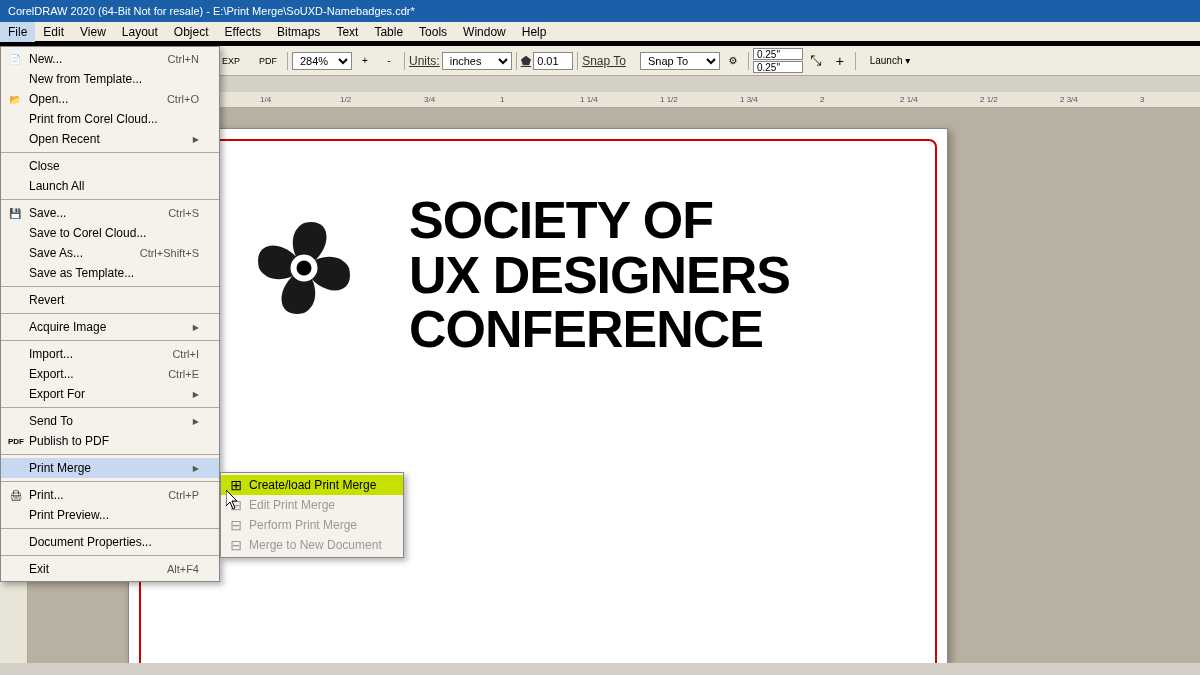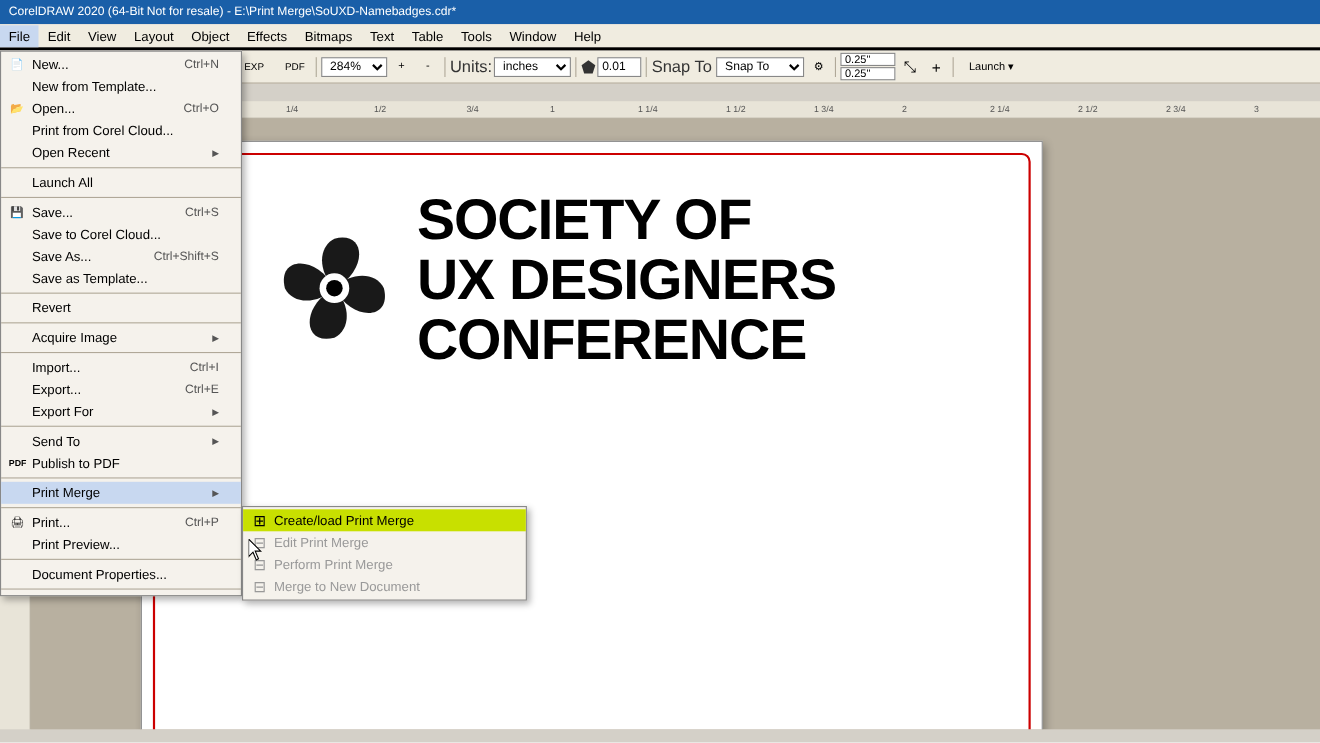--- a/index.html
+++ b/index.html
@@ -22,7 +22,7 @@
       background: #f0ece0;
       display: flex;
       align-items: center;
-      border-bottom: 3px solid #000000;
+      border-bottom: 5px solid #000000;
     }
     .menu-item {
       padding: 3px 8px;

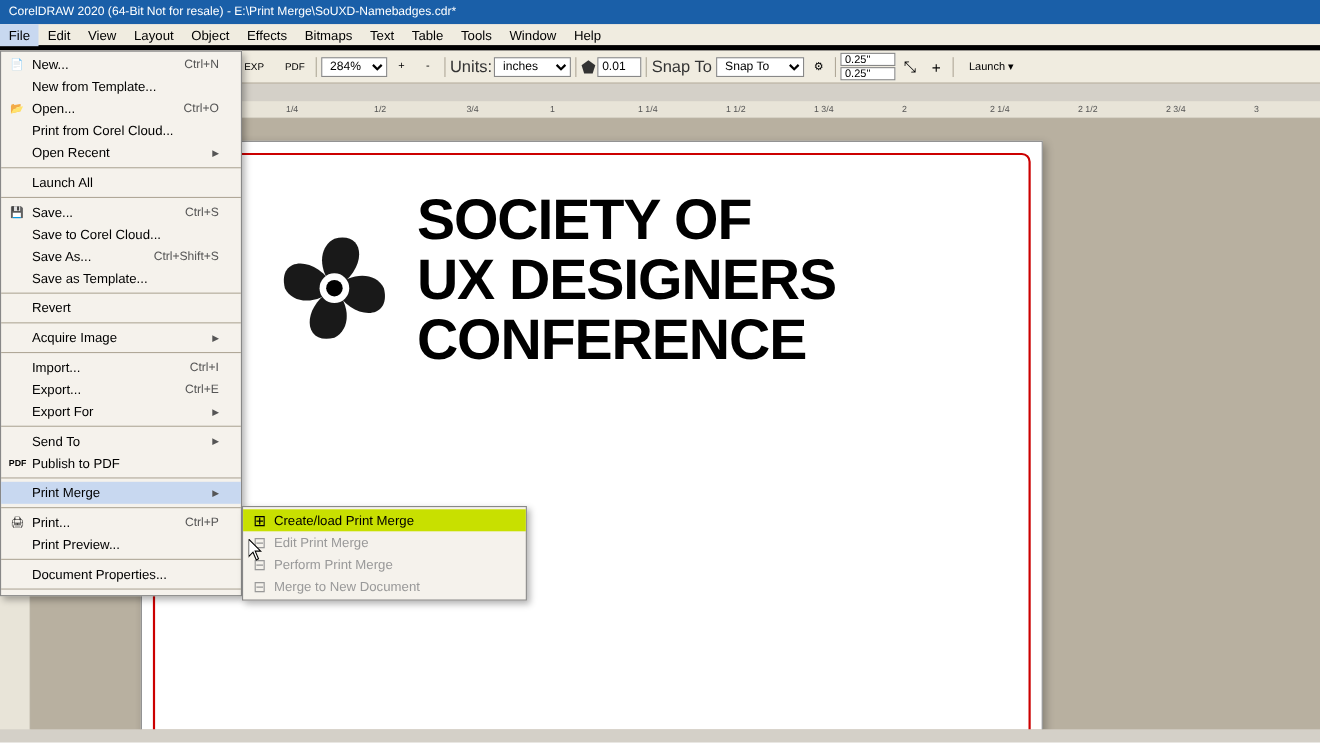--- a/index.html
+++ b/index.html
@@ -51,7 +51,7 @@
       font-size: 10px;
     }
     .toolbar-separator { width: 1px; height: 18px; background: #b0a898; margin: 0 2px; }
-    .tb2-label { font-size: 15px; color: #333; }
+    .tb2-label { font-size: 12px; color: #333; text-decoration: underline; }
     .tb2-input {
       border: 1px solid #888;
       background: white;

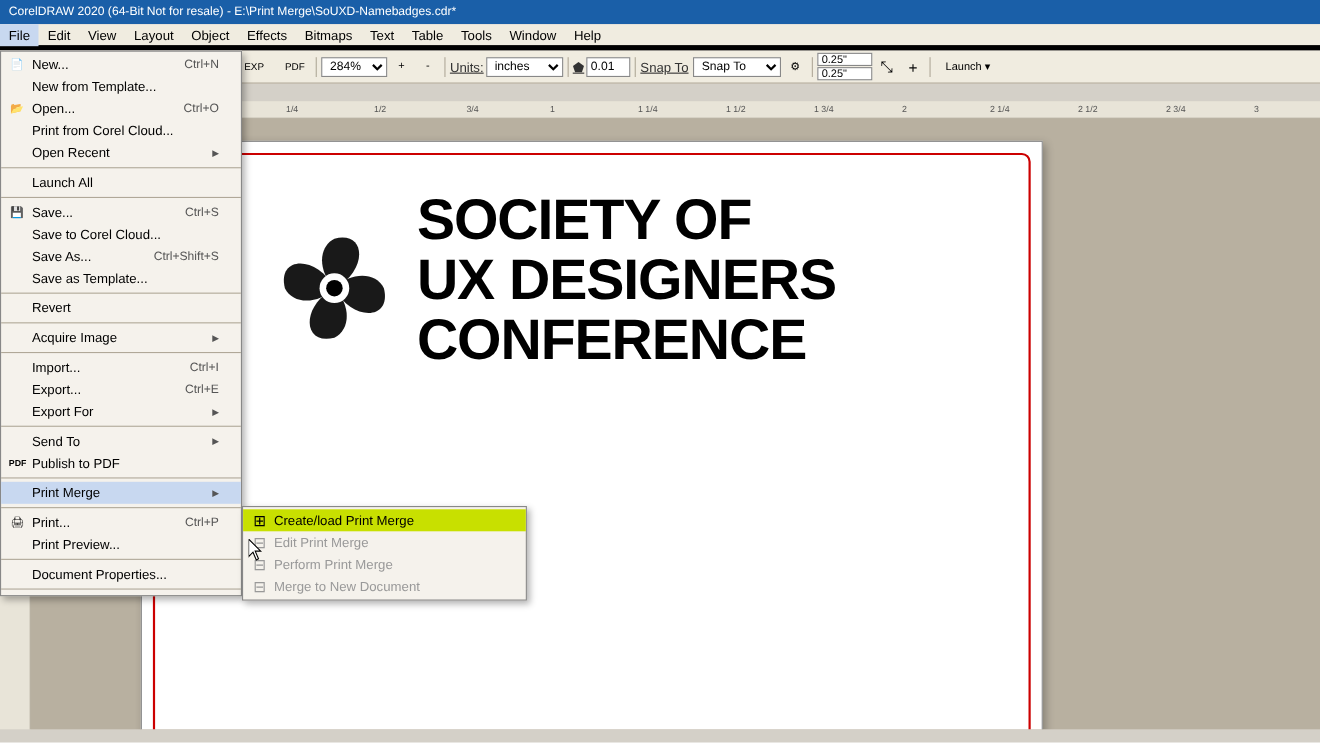--- a/index.html
+++ b/index.html
@@ -235,7 +235,7 @@
     .snap-to-input {
       display: flex;
       align-items: center;
-      gap: 4px;
+      gap: 14px;
     }
   </style>
 </head>

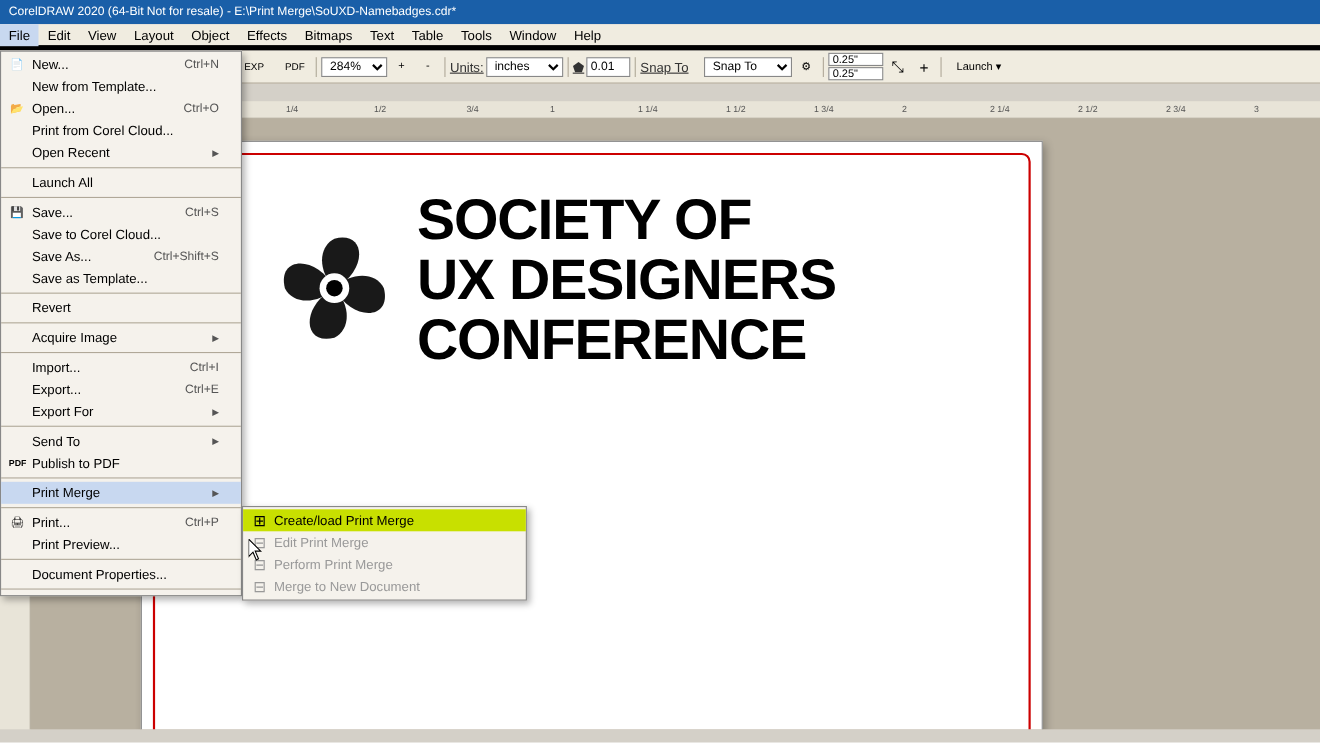--- a/index.html
+++ b/index.html
@@ -405,6 +405,10 @@
   <div class="menu-separator"></div>
   <div class="dropdown-item">
     <span class="icon-area"></span>
+    <span>Close</span>
+  </div>
+  <div class="dropdown-item">
+    <span class="icon-area"></span>
     <span>Launch All</span>
   </div>
   <div class="menu-separator"></div>

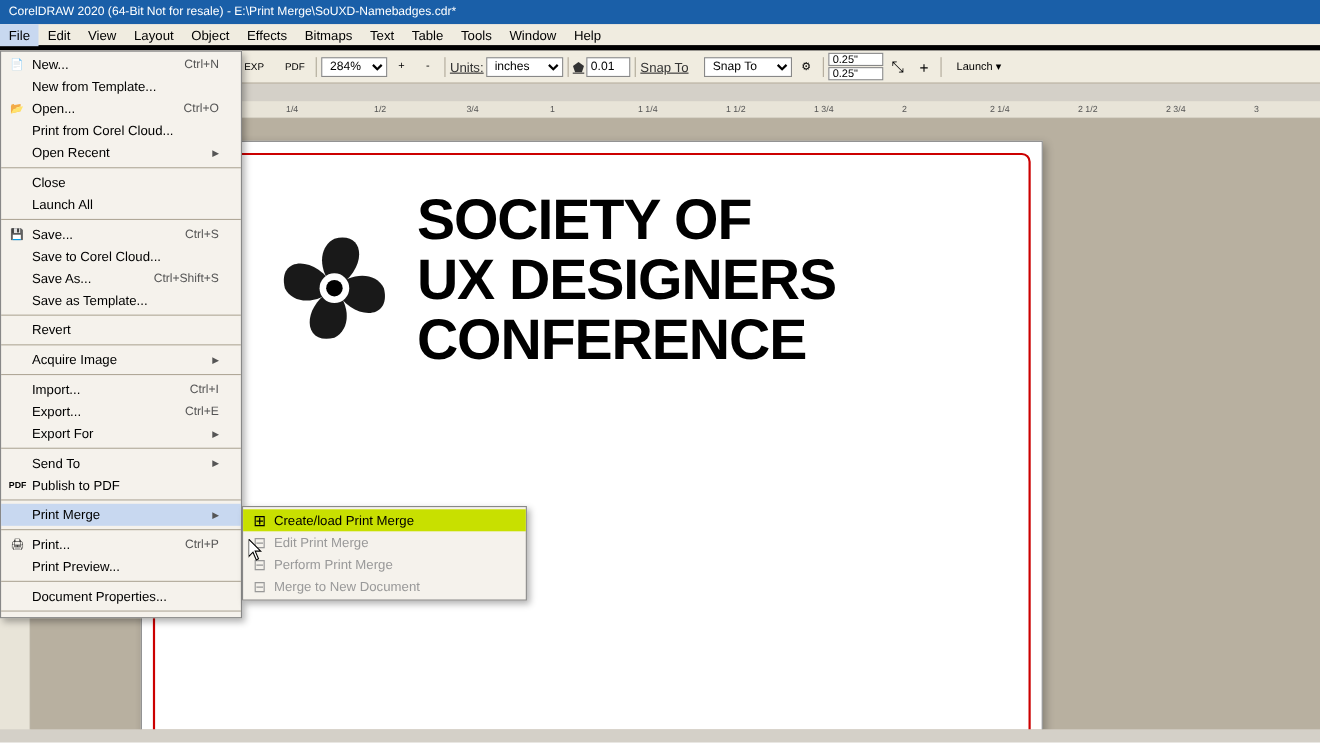--- a/index.html
+++ b/index.html
@@ -131,10 +131,11 @@
     
     #logo-area {
       position: absolute;
-      top: 44px;
+      top: 64px;
       left: 100px;
       display: flex;
-      align-items: flex-end;
+      align-items: flex-start;
+      gap: 30px;
     }
 
     

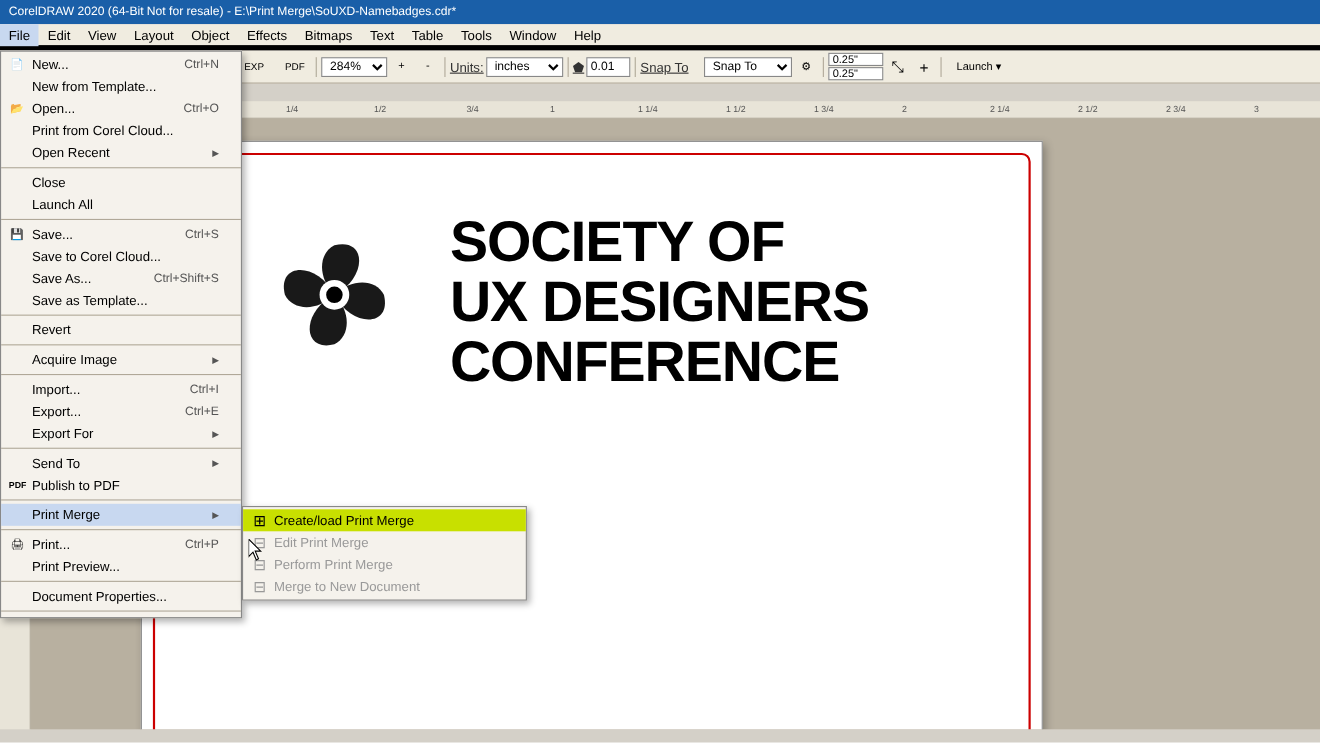--- a/index.html
+++ b/index.html
@@ -191,8 +191,8 @@
     #submenu {
       position: fixed;
       left: 220px;
-      top: 460px;
-      width: 259px;
+      top: 472px;
+      width: 184px;
       background: #f5f2ec;
       border: 1px solid #888;
       box-shadow: 3px 3px 6px rgba(0,0,0,0.3);

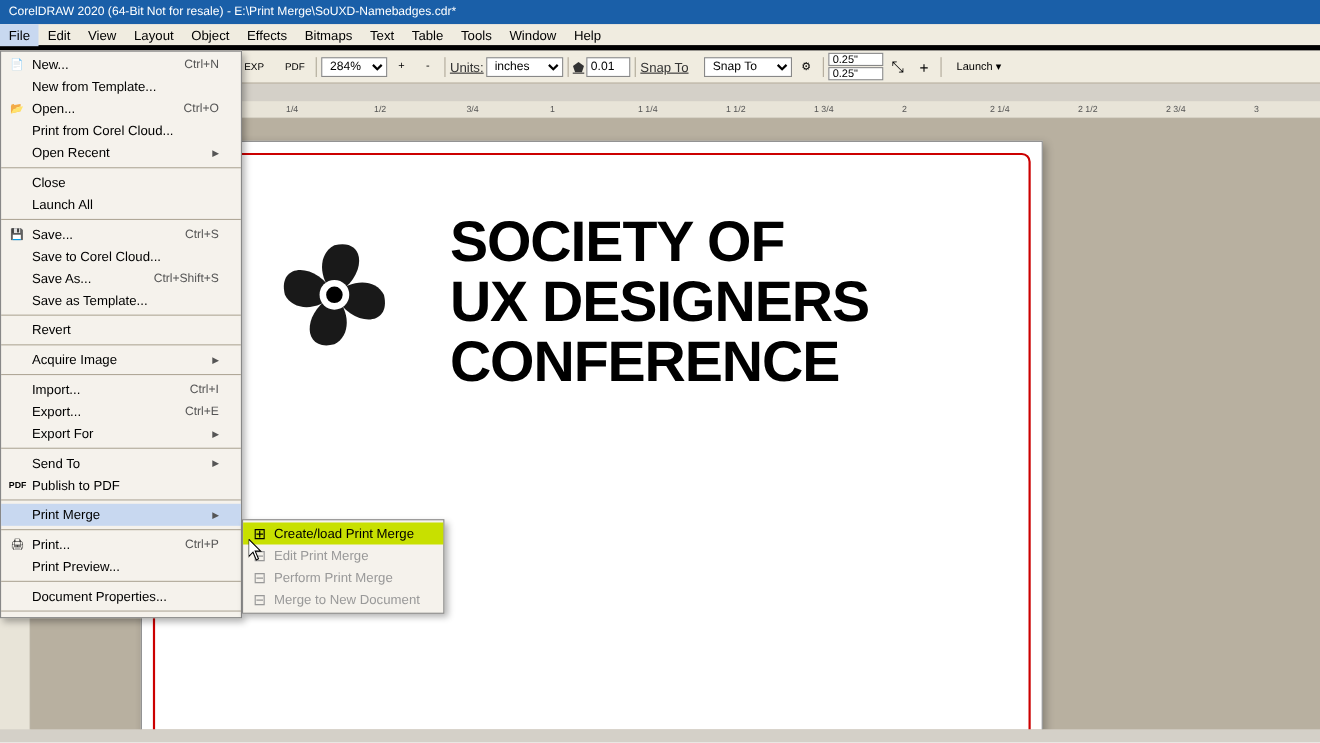--- a/index.html
+++ b/index.html
@@ -486,6 +486,11 @@
     <span>Document Properties...</span>
   </div>
   <div class="menu-separator"></div>
+  <div class="dropdown-item">
+    <span class="icon-area"></span>
+    <span>Exit</span>
+    <span class="shortcut">Alt+F4</span>
+  </div>
 </div>
 
 <div id="submenu">

